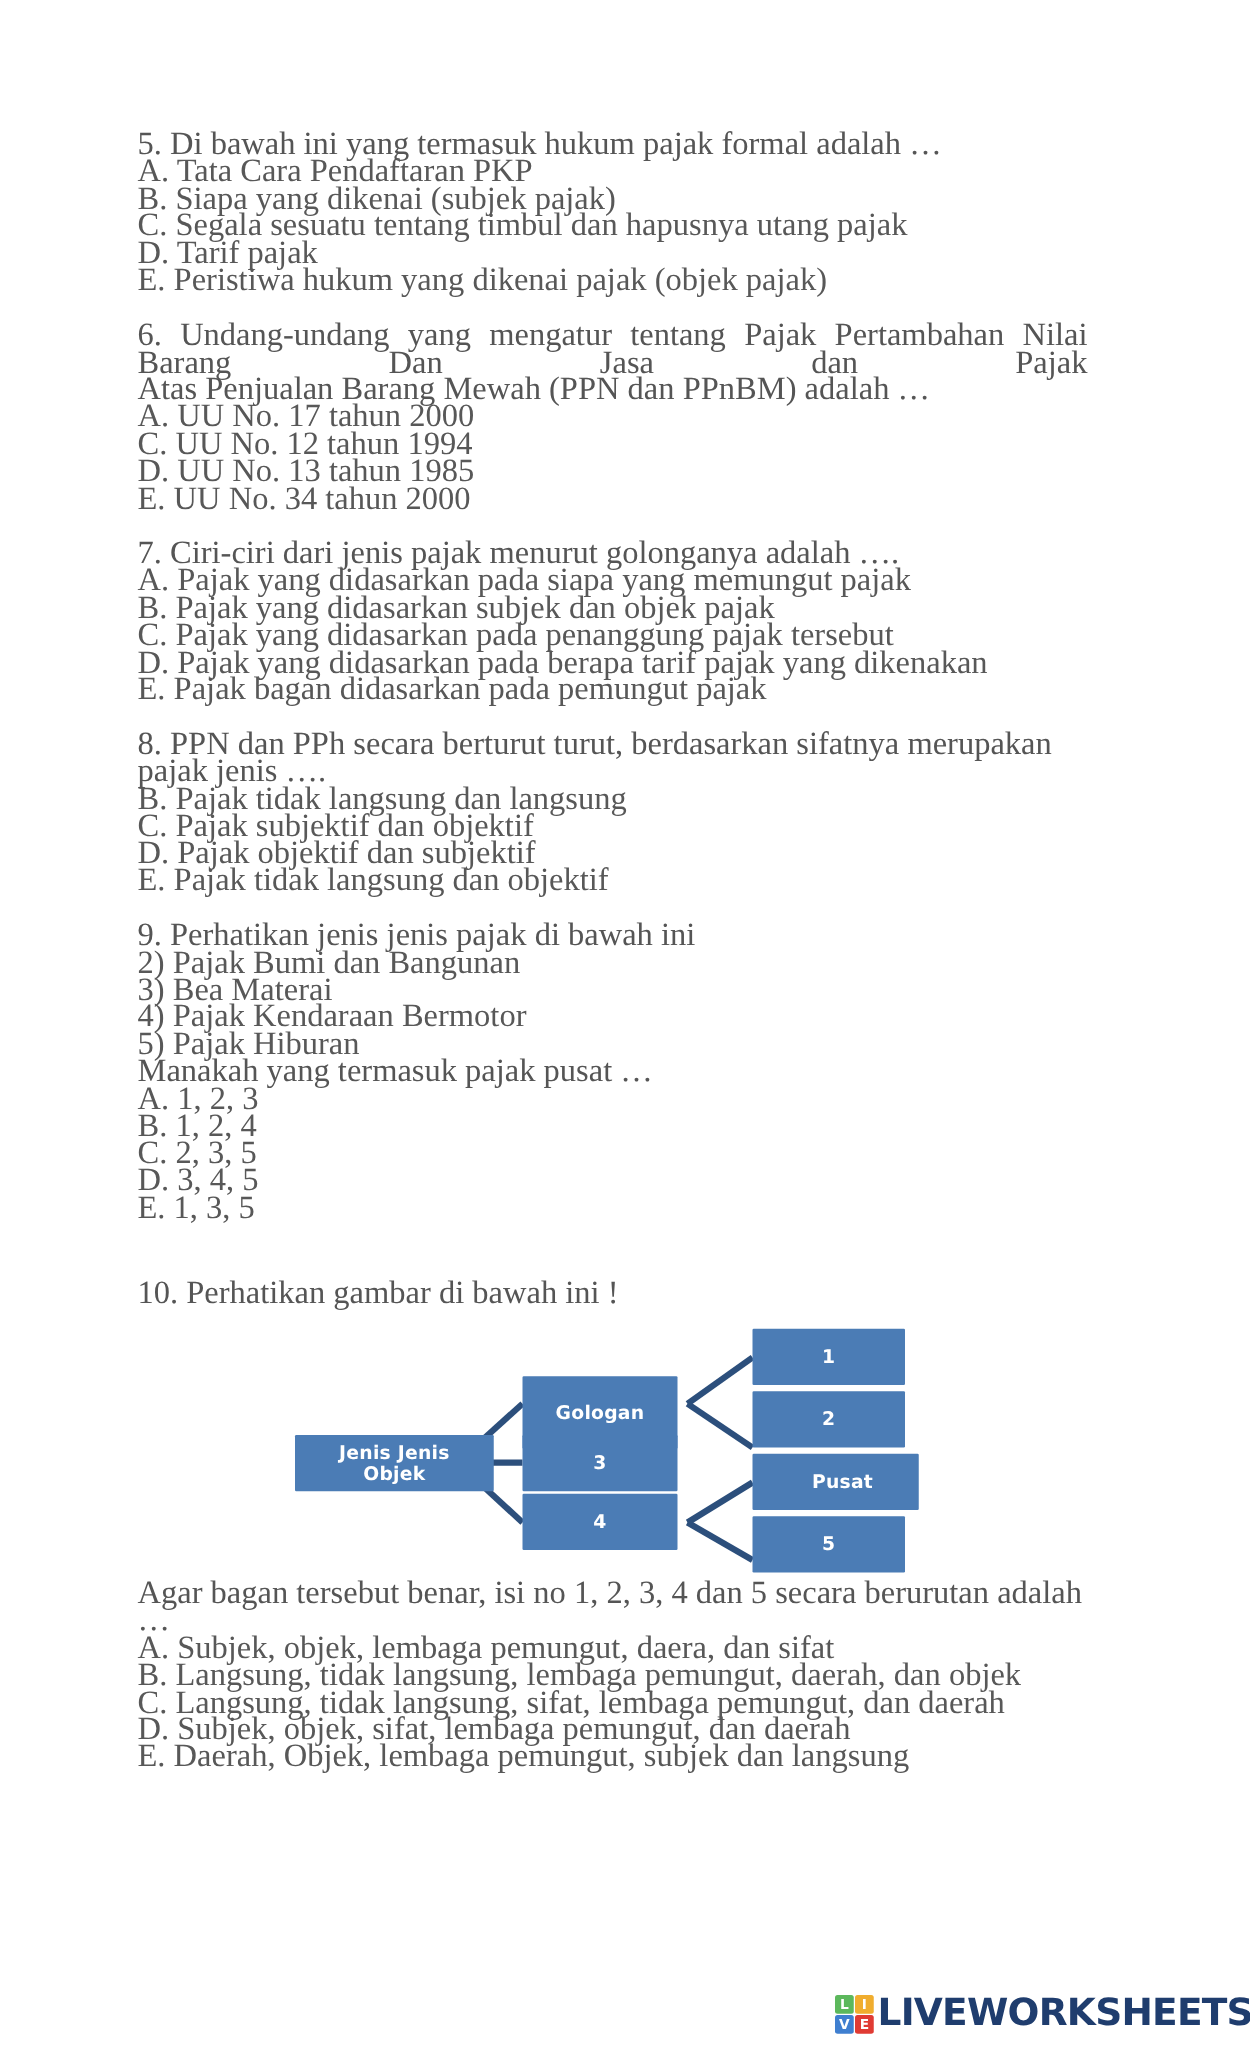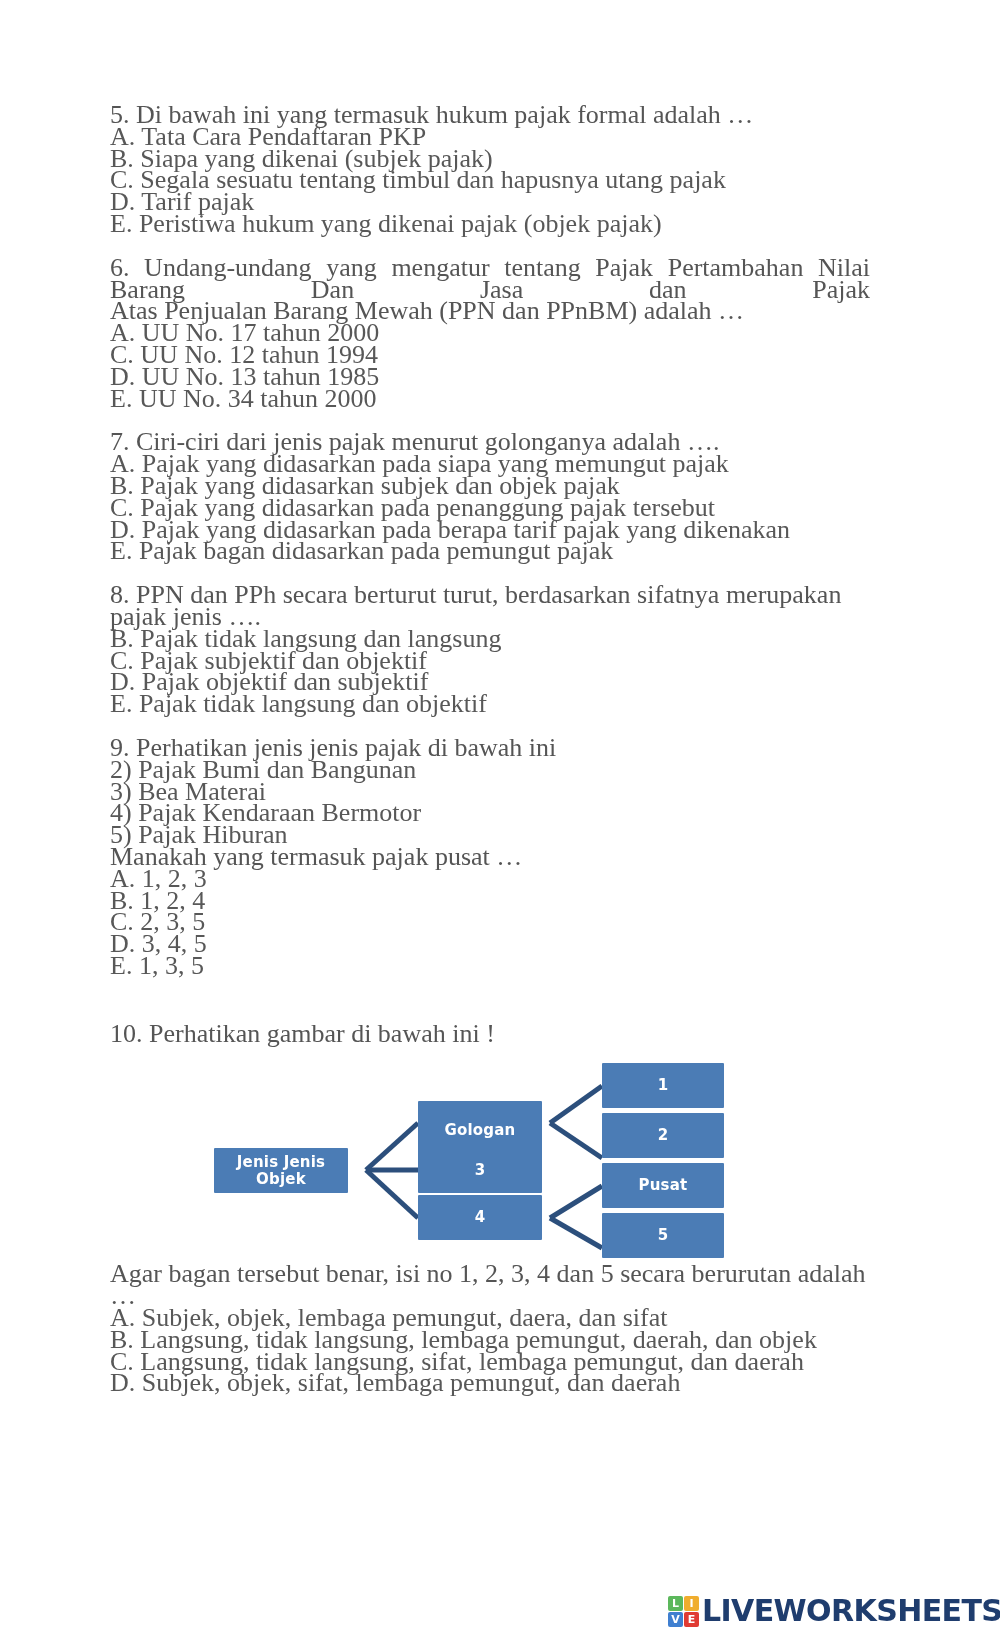--- a/index.html
+++ b/index.html
@@ -193,7 +193,7 @@
           </g>
         </svg>
 
-        <div class="dbox" style="left:104px; top:90px; width:134px; height:45px; flex-direction:column;">
+        <div class="dbox" style="left:126px; top:90px; width:159px; height:45px; flex-direction:column;">
           <span>Jenis Jenis</span>
           <span>Objek</span>
         </div>

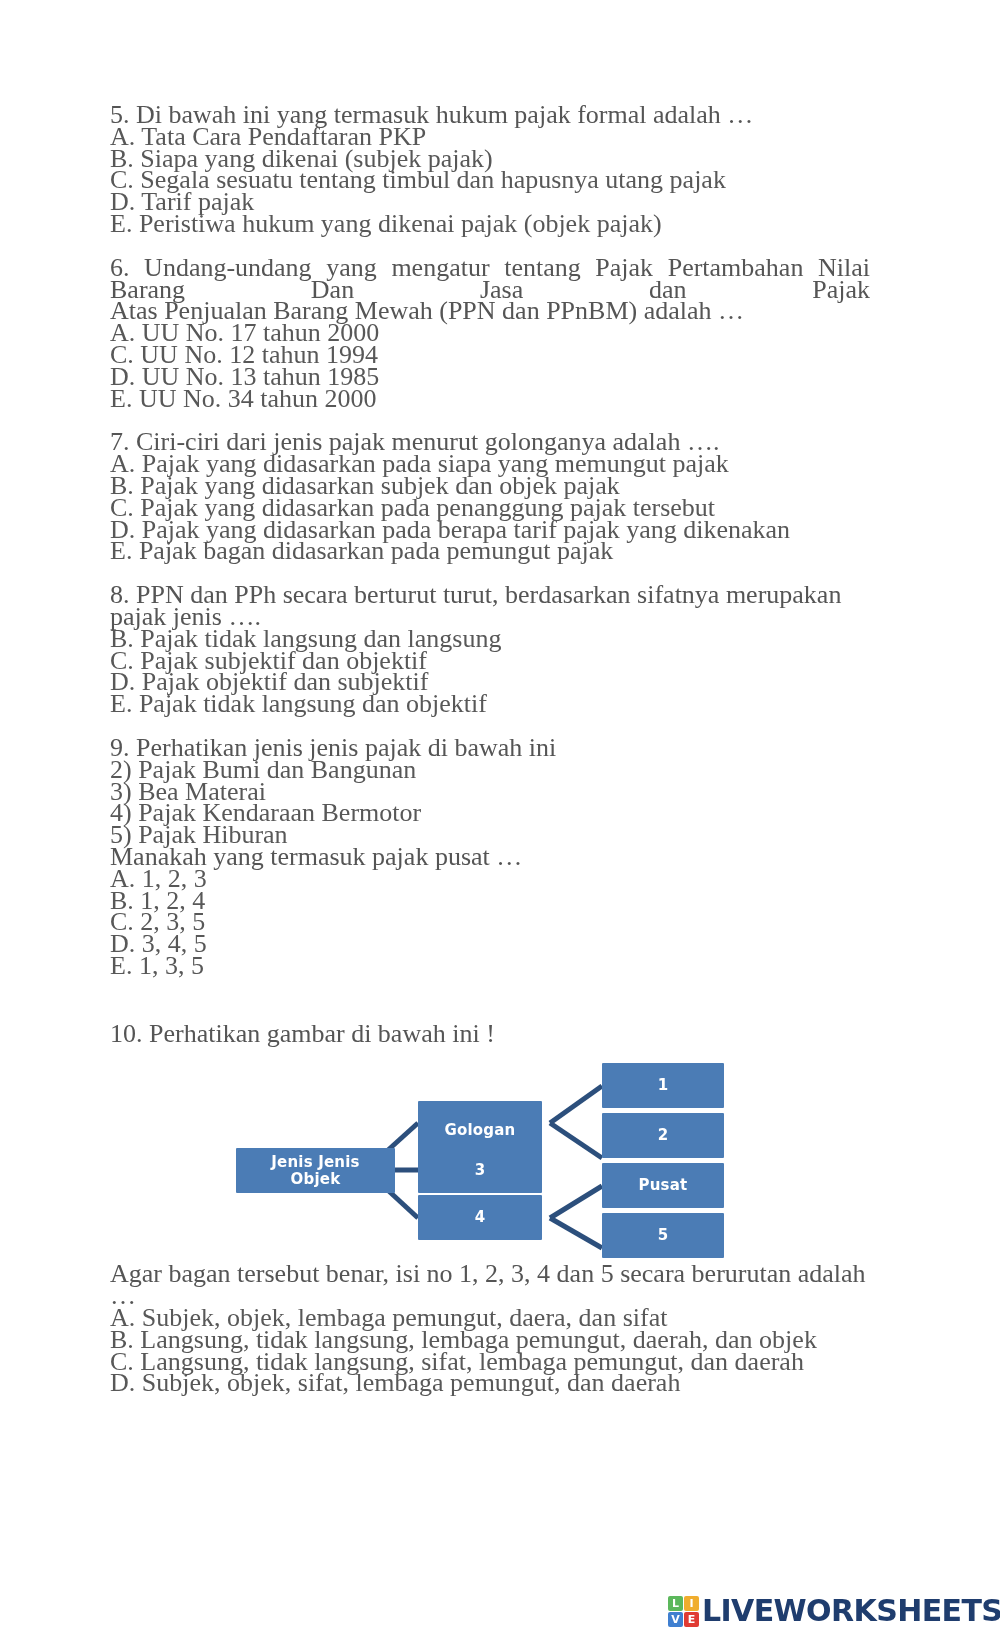--- a/index.html
+++ b/index.html
@@ -208,7 +208,7 @@
 
         <div class="dbox" style="left:492px; top:55px; width:122px; height:45px;">2</div>
 
-        <div class="dbox" style="left:492px; top:105px; width:122px; height:45px;">Pusat</div>
+        <div class="dbox" style="left:492px; top:105px; width:122px; height:45px;padding-left:11px;">Pusat</div>
 
         <div class="dbox" style="left:492px; top:155px; width:122px; height:45px;">5</div>
       </div>

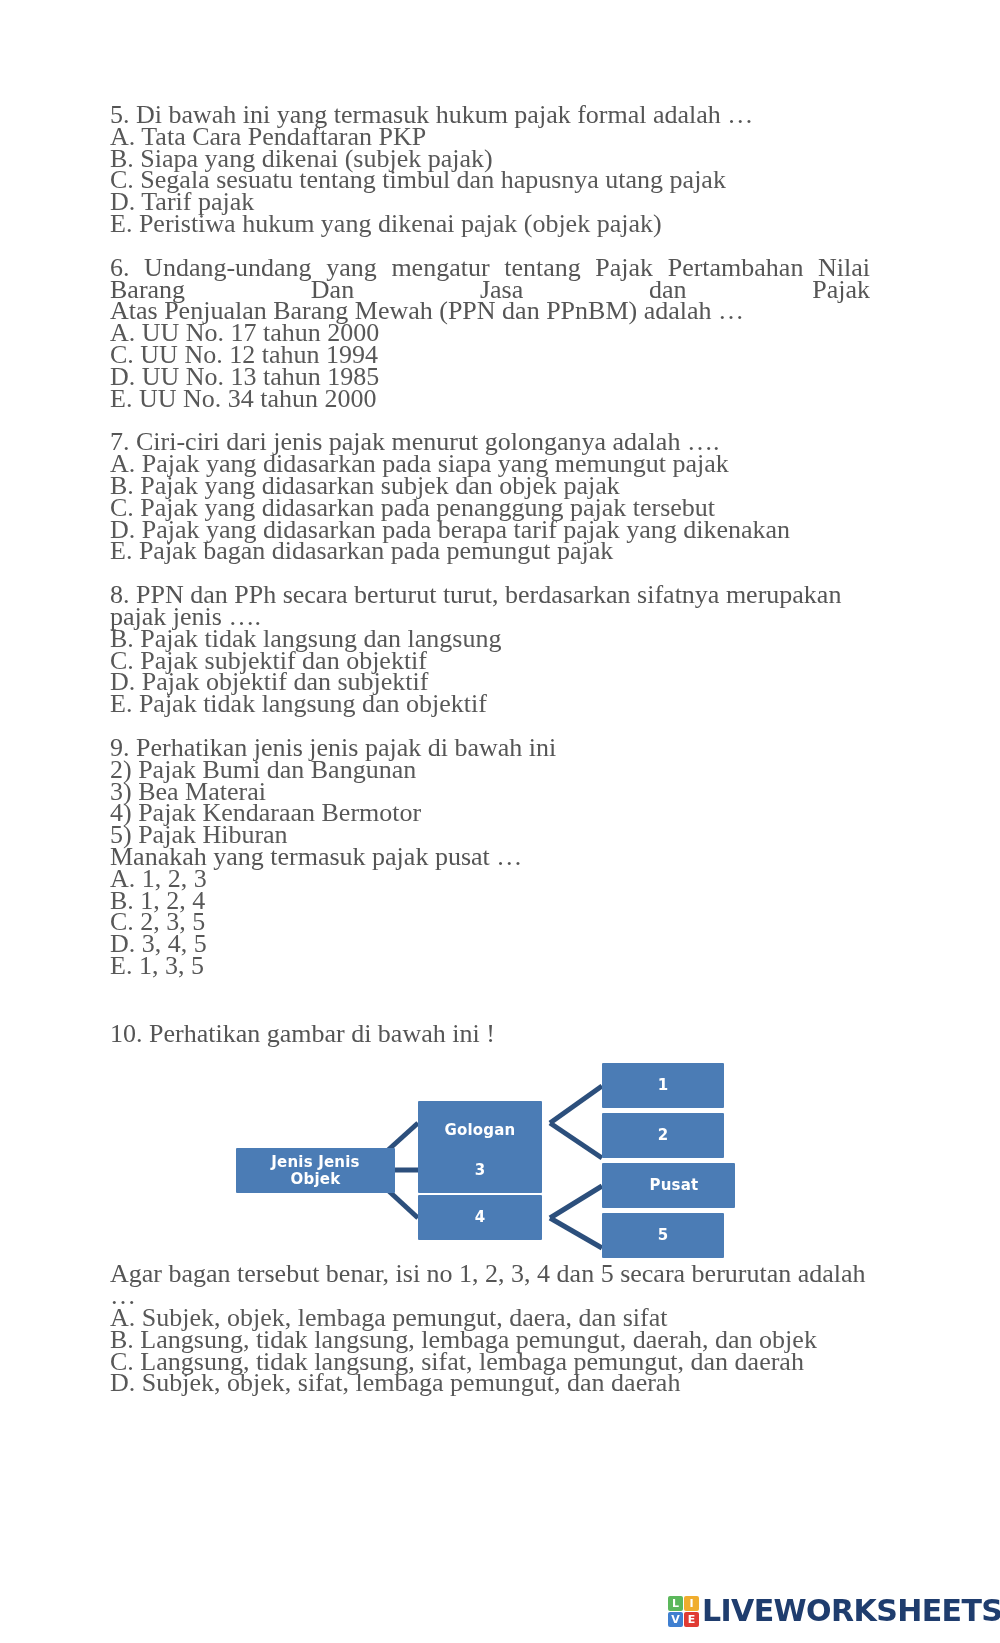--- a/index.html
+++ b/index.html
@@ -218,6 +218,7 @@
       <div class="line">B. Langsung, tidak langsung, lembaga pemungut, daerah, dan objek</div>
       <div class="line">C. Langsung, tidak langsung, sifat, lembaga pemungut, dan daerah</div>
       <div class="line">D. Subjek, objek, sifat, lembaga pemungut, dan daerah</div>
+      <div class="line">E. Daerah, Objek, lembaga pemungut, subjek dan langsung</div>
     </div>
 
   </div>

